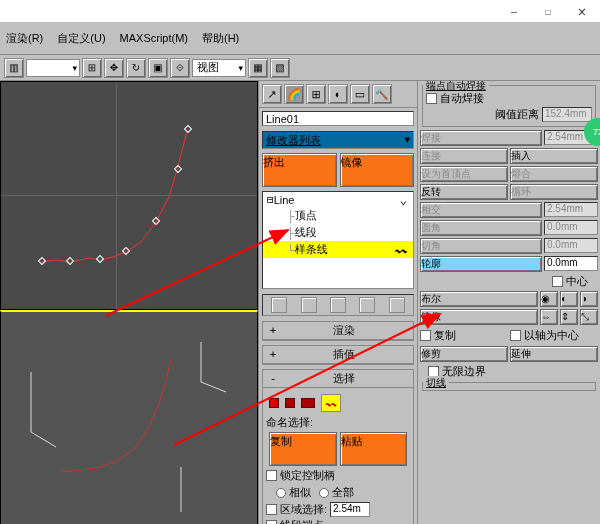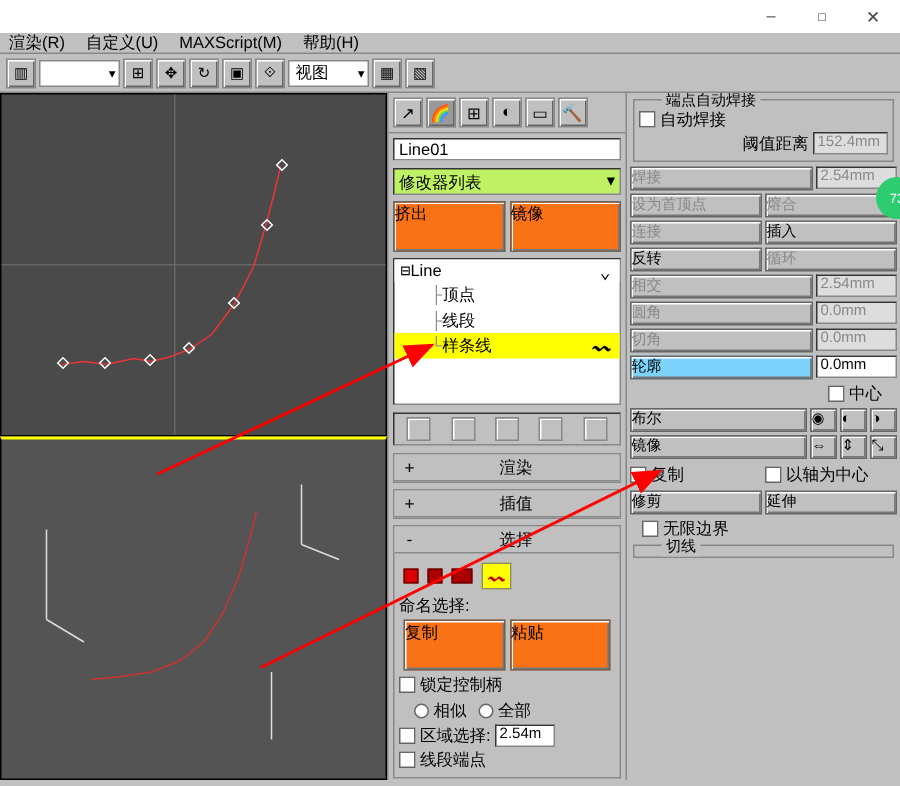--- a/index.html
+++ b/index.html
@@ -9,7 +9,7 @@
   .winbtn { width: 32px; height: 18px; display:flex; align-items:center; justify-content:center; color:#444; font-size:10px; font-family: monospace;}
   .winbtn.close { font-size:14px; }
   
-  .menubar { height: 14px; background: #c0c0c0; display:flex; gap: 14px; padding-left: 6px; align-items:center; border-bottom:1px solid #888;}
+  .menubar { height: 33px; background: #c0c0c0; display:flex; gap: 14px; padding-left: 6px; align-items:center; border-bottom:1px solid #888;}
   .menubar span { color:#000; }
   
   .toolbar { height: 26px; background:#c0c0c0; display:flex; align-items:center; padding: 0 4px; gap:2px; border-bottom:1px solid #888; position:relative;}

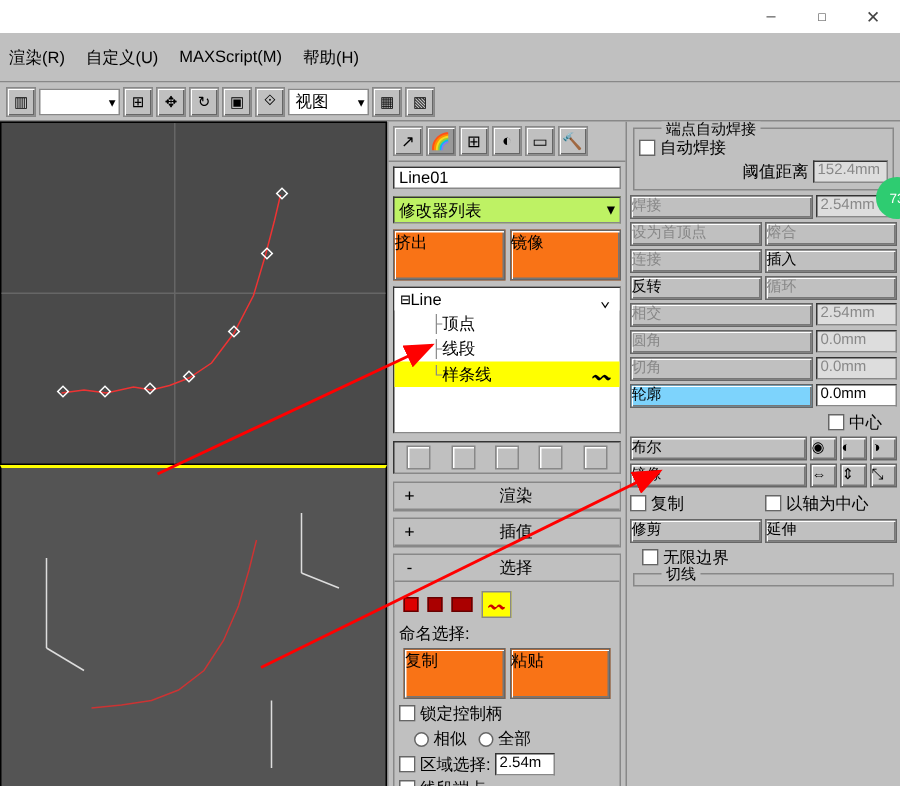--- a/index.html
+++ b/index.html
@@ -63,7 +63,7 @@
   
   .rightcol { flex:1; background:#c0c0c0; display:flex; flex-direction:column; padding:2px; overflow:hidden;}
   .group { margin:2px; border:1px solid #888; padding:4px 3px 3px; position:relative;}
-  .group-title { position:absolute; top:-7px; left:18px; background:#c0c0c0; padding:0 3px; font-size:10px;}
+  .group-title { position:absolute; top:-7px; left:0; background:#c0c0c0; padding:0 3px; font-size:10px;text-decoration:underline;}
   .chk { display:flex; align-items:center; gap:3px; margin:1px 0;}
   .chkbox { width:11px; height:11px; border:1px solid #666; background:#fff; display:inline-block;}
   .label-val { display:flex; align-items:center; gap:3px; margin:1px 0;justify-content:flex-end;}

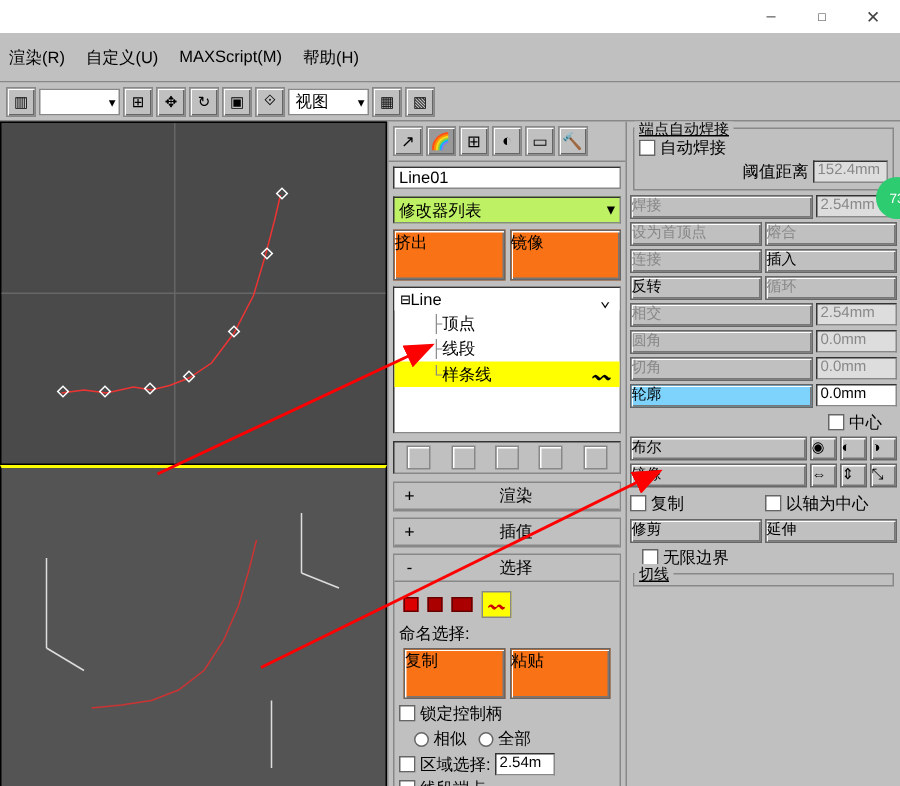--- a/index.html
+++ b/index.html
@@ -35,7 +35,7 @@
   .icon-row .ic { width:20px; height:20px; border:1px solid #888; background:#c0c0c0; box-shadow: inset 1px 1px #fff, inset -1px -1px #666; display:flex; align-items:center; justify-content:center;}
   
   .name-field { margin:3px; height:15px; background:#fff; border:1px inset #888; padding:1px 3px;}
-  .mod-combo { margin:2px 3px; height:18px; background:#bef264; border:1px inset #888; padding:1px 3px; position:relative;}
+  .mod-combo { margin:2px 3px; height:18px; background:#0369a1; border:1px inset #888; padding:1px 3px; position:relative;text-decoration:underline;}
   .mod-combo::after { content:"▾"; position:absolute; right:3px;}
   
   .btnrow { display:flex; gap:3px; margin:2px 3px;}

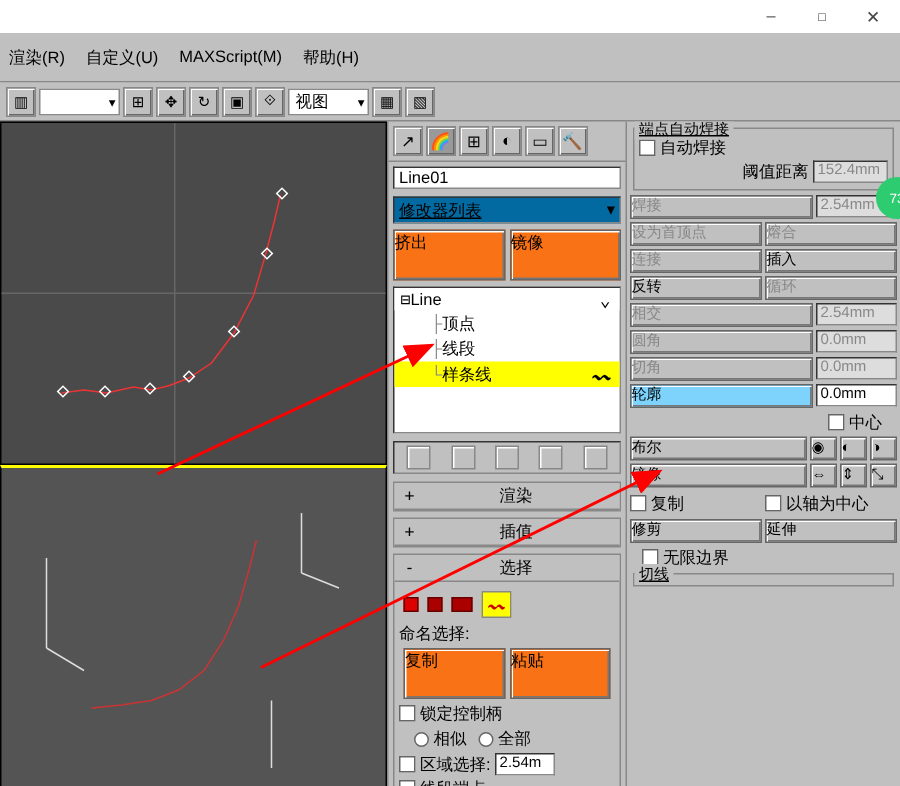--- a/index.html
+++ b/index.html
@@ -254,12 +254,12 @@
         <span class="spinner dis" style="flex:0 0 54px">2.54mm</span>
       </div>
     <div class="btn2row">
+        <div class="b2 dis">连接</div>
+        <div class="b2">插入</div>
+      </div>
+    <div class="btn2row">
         <div class="b2 dis">设为首顶点</div>
         <div class="b2 dis">熔合</div>
-      </div>
-    <div class="btn2row">
-        <div class="b2 dis">连接</div>
-        <div class="b2">插入</div>
       </div>
     <div class="btn2row">
         <div class="b2">反转</div>

